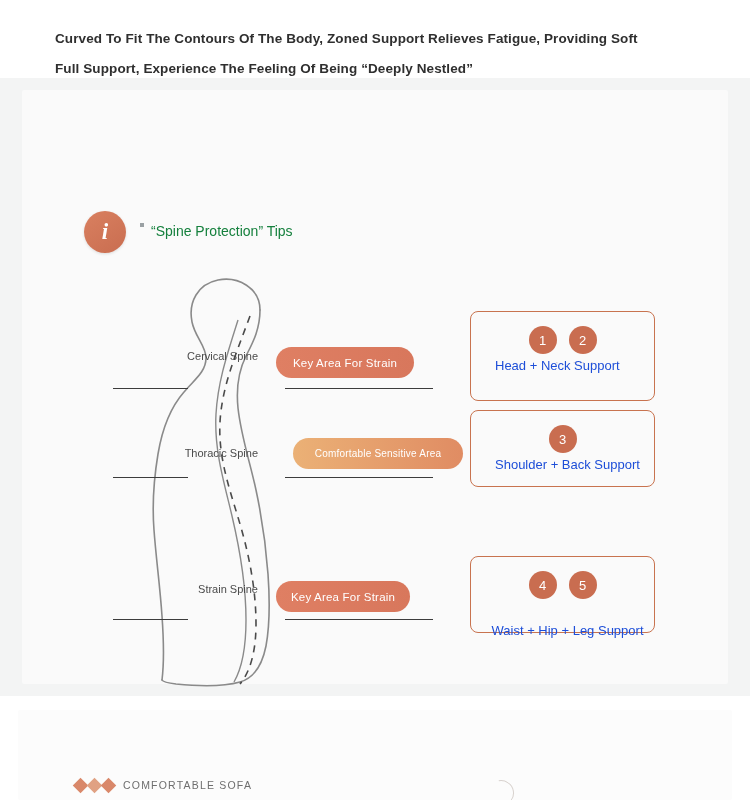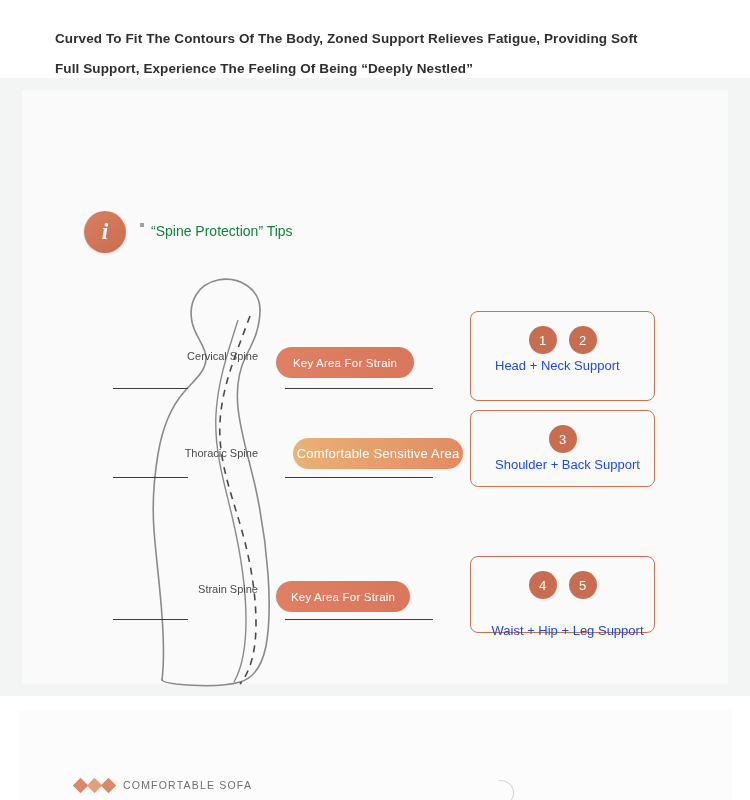--- a/index.html
+++ b/index.html
@@ -135,7 +135,7 @@
     left: 293px; top: 360px;
     width: 170px; height: 31px;
     background: linear-gradient(90deg,#ebb176,#e08c63);
-    font-size: 13px;
+    font-size: 10px;
   }
   .pill-strain-2 {
     left: 276px; top: 503px;

